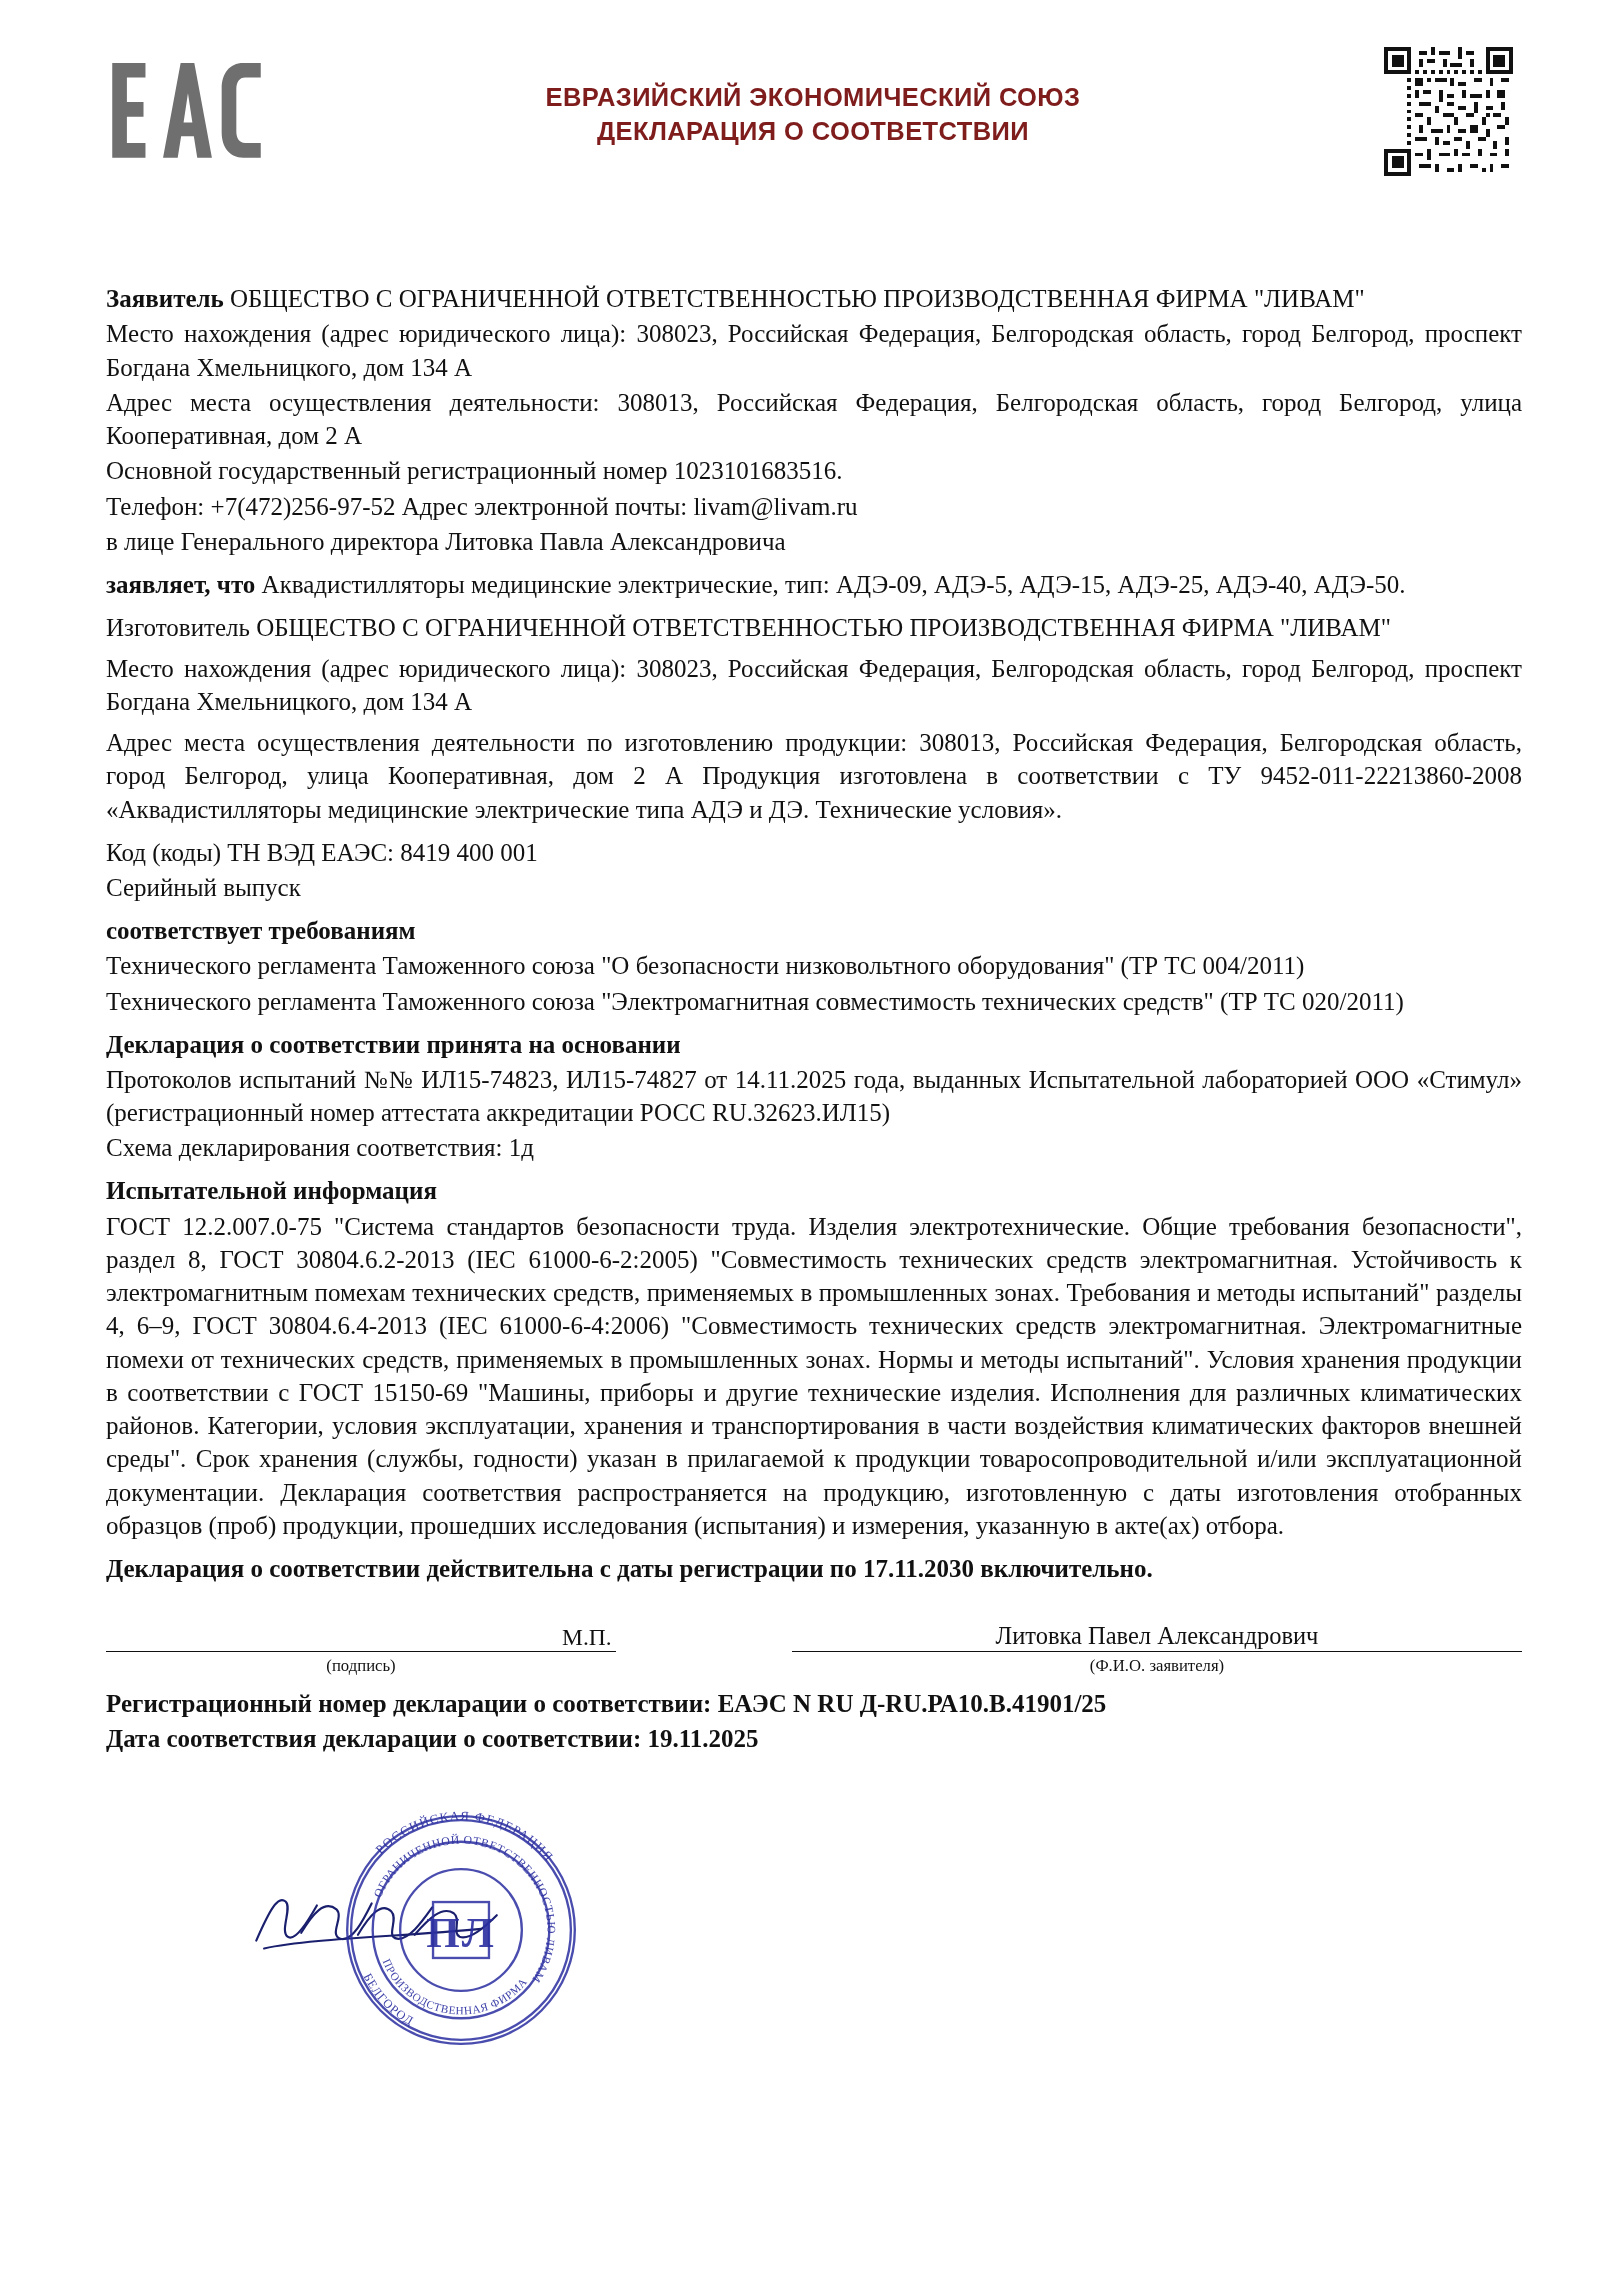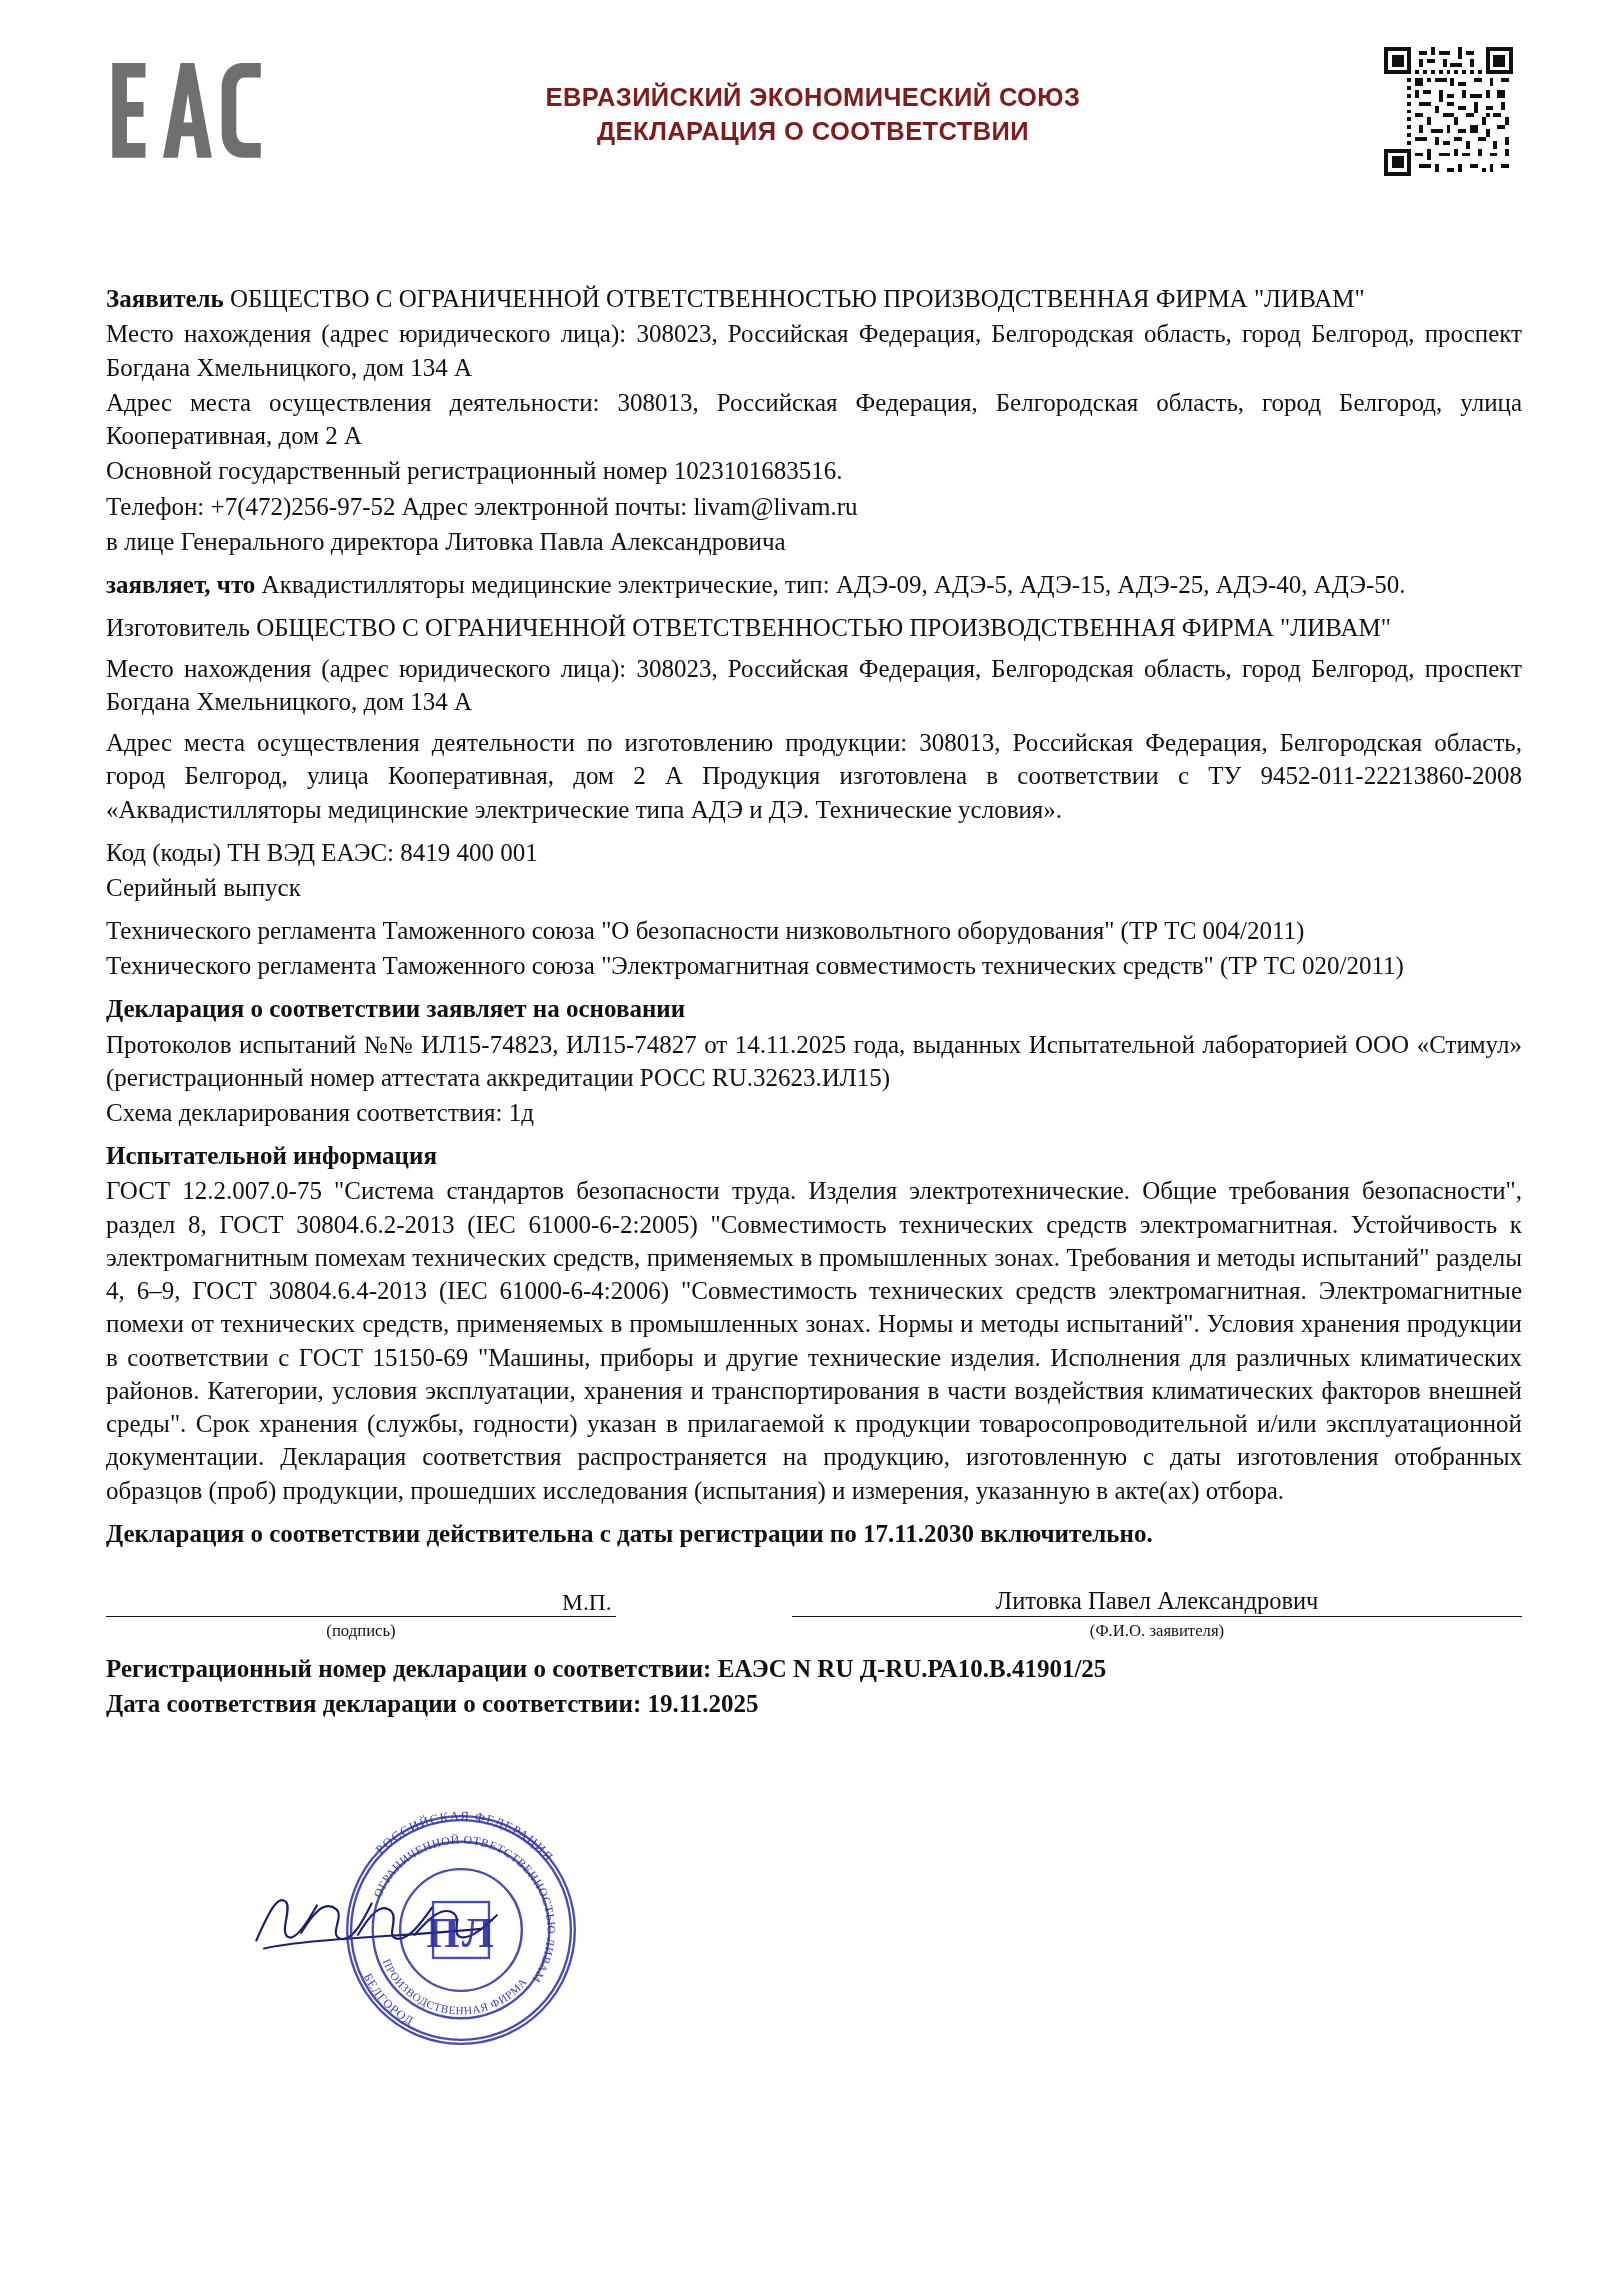--- a/index.html
+++ b/index.html
@@ -323,6 +323,7 @@
     </div>
 
     <div class="blk">
+      <p class="b">соответствует требованиям</p>
       <p>Технического регламента Таможенного союза "О безопасности низковольтного оборудования" (ТР ТС 004/2011)</p>
       <p>Технического регламента Таможенного союза "Электромагнитная совместимость технических средств" (ТР ТС 020/2011)</p>
     </div>

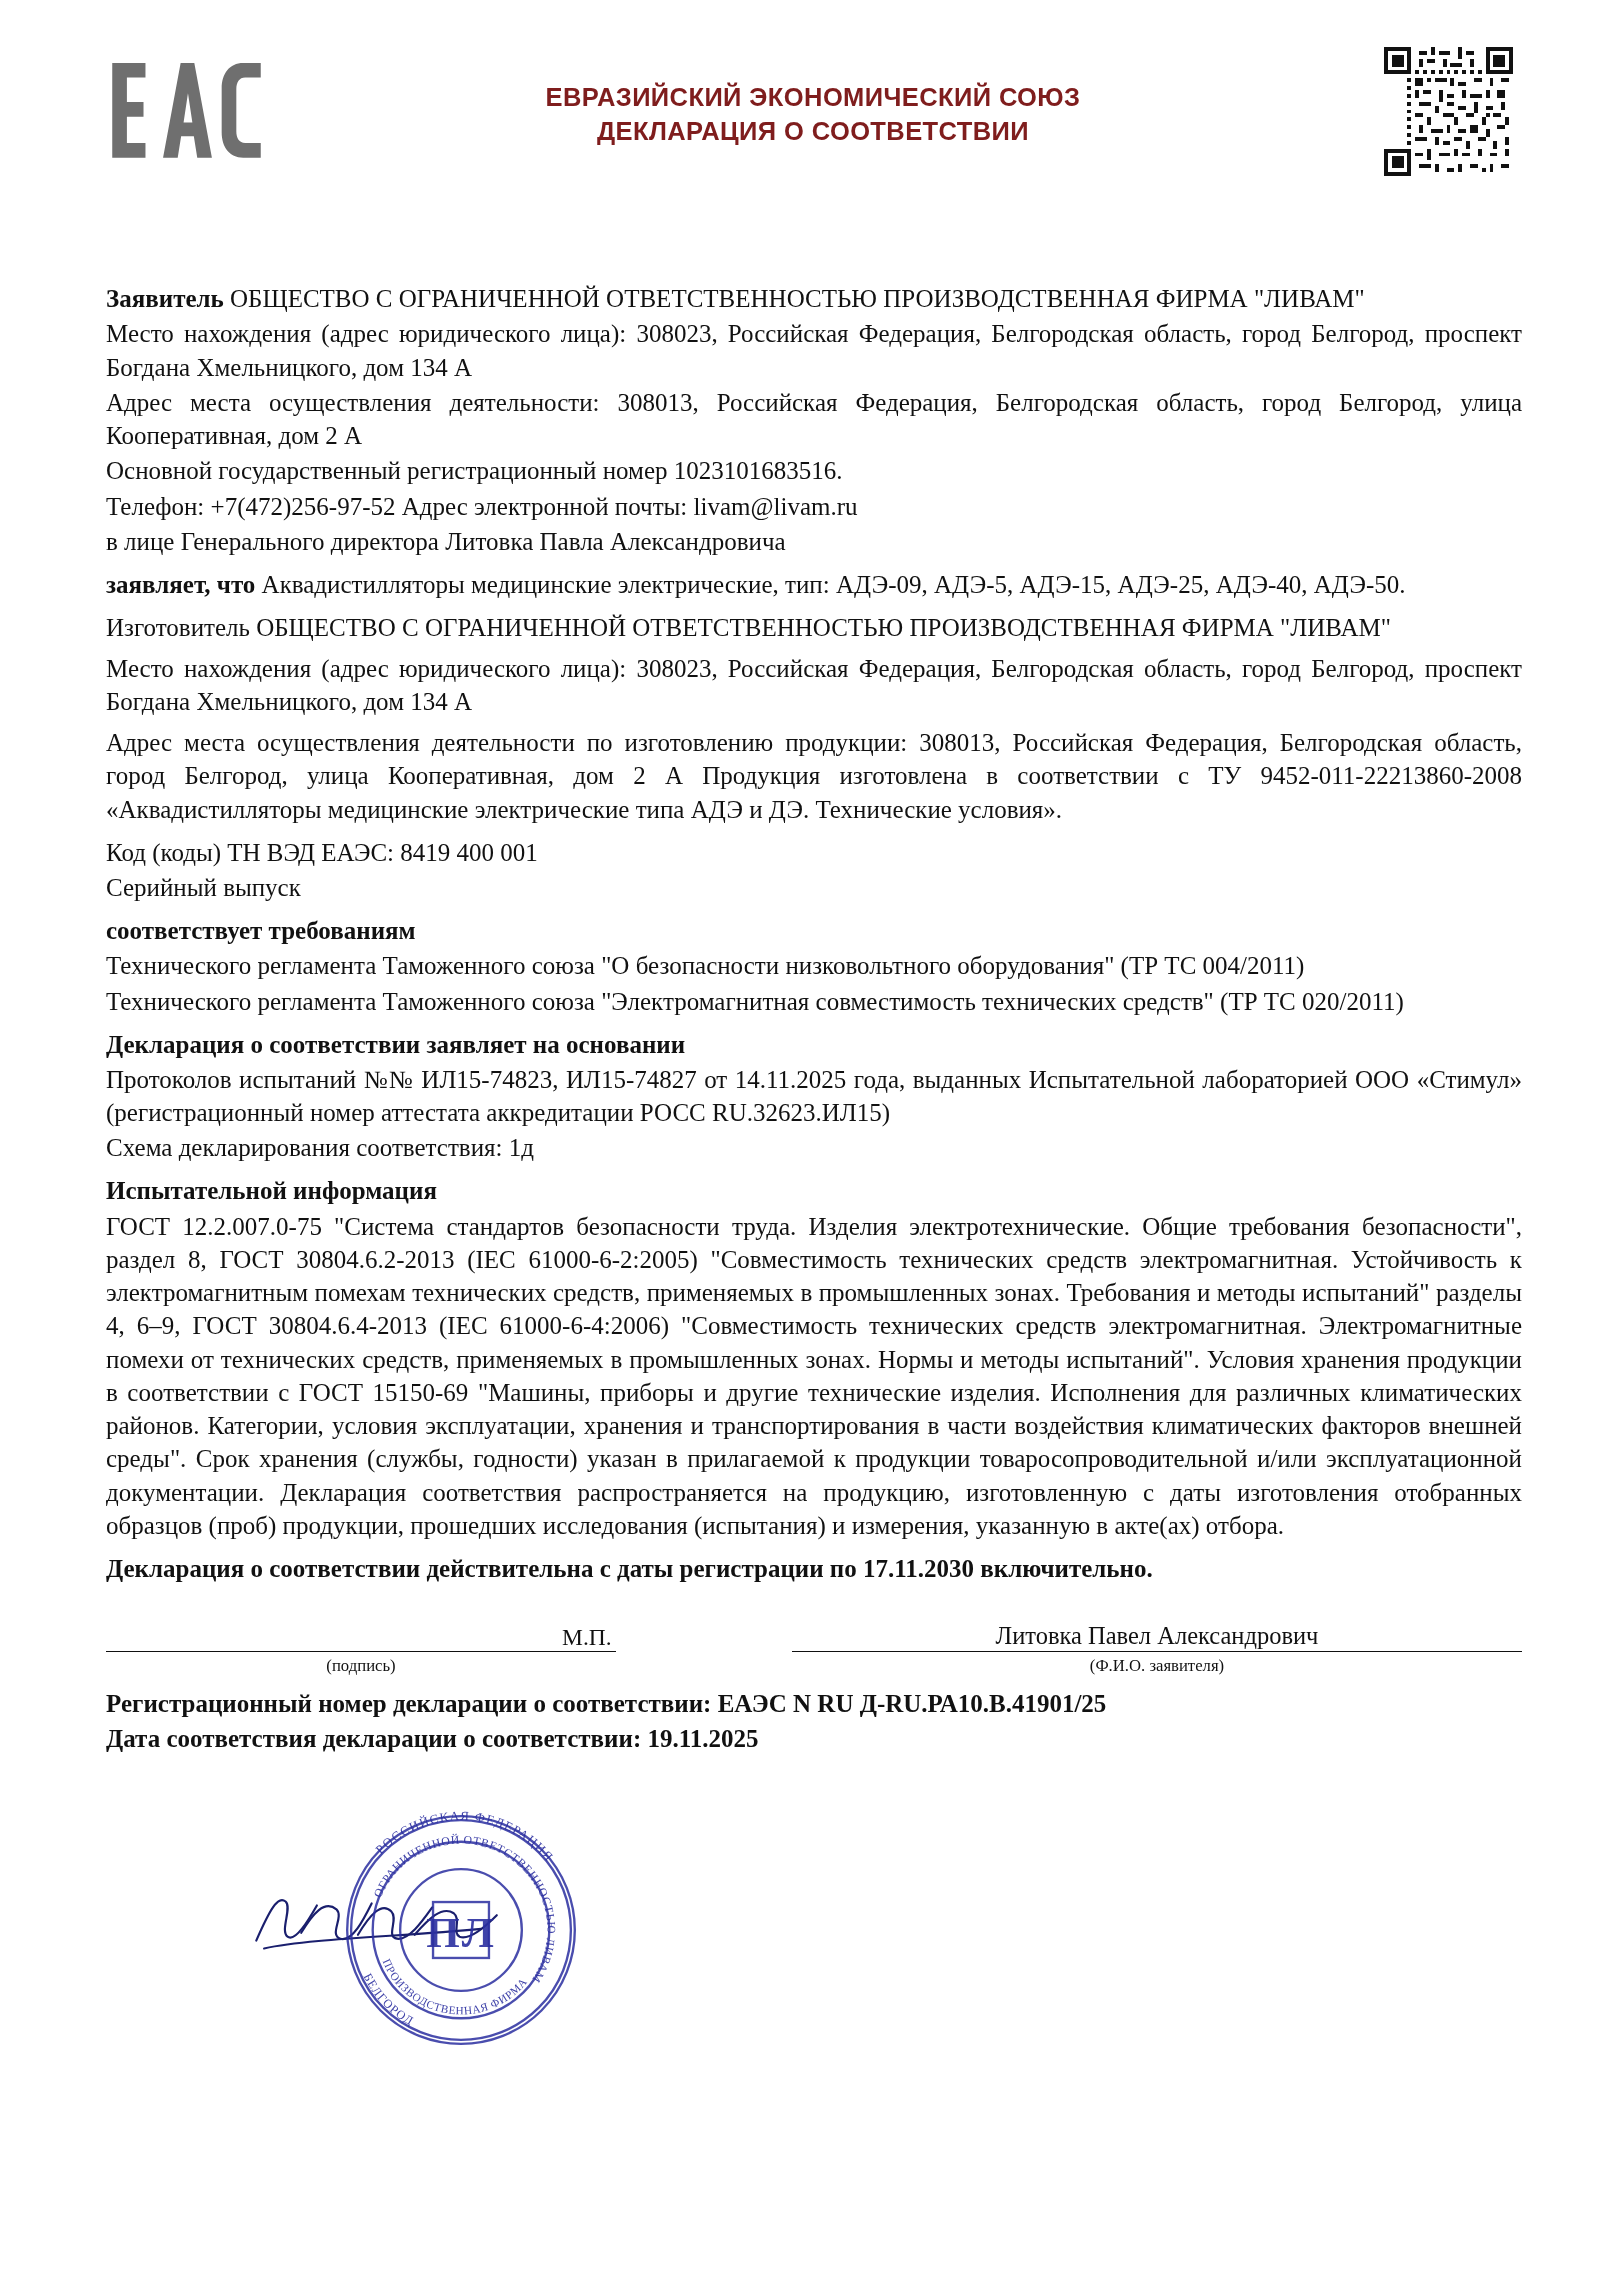--- a/index.html
+++ b/index.html
@@ -329,7 +329,7 @@
     </div>
 
     <div class="blk">
-      <p class="b">Декларация о соответствии заявляет на основании</p>
+      <p class="b">Декларация о соответствии принята на основании</p>
       <p>Протоколов испытаний №№ ИЛ15-74823, ИЛ15-74827 от 14.11.2025 года, выданных Испытательной лабораторией ООО «Стимул» (регистрационный номер аттестата аккредитации РОСС RU.32623.ИЛ15)</p>
       <p>Схема декларирования соответствия: 1д</p>
     </div>

